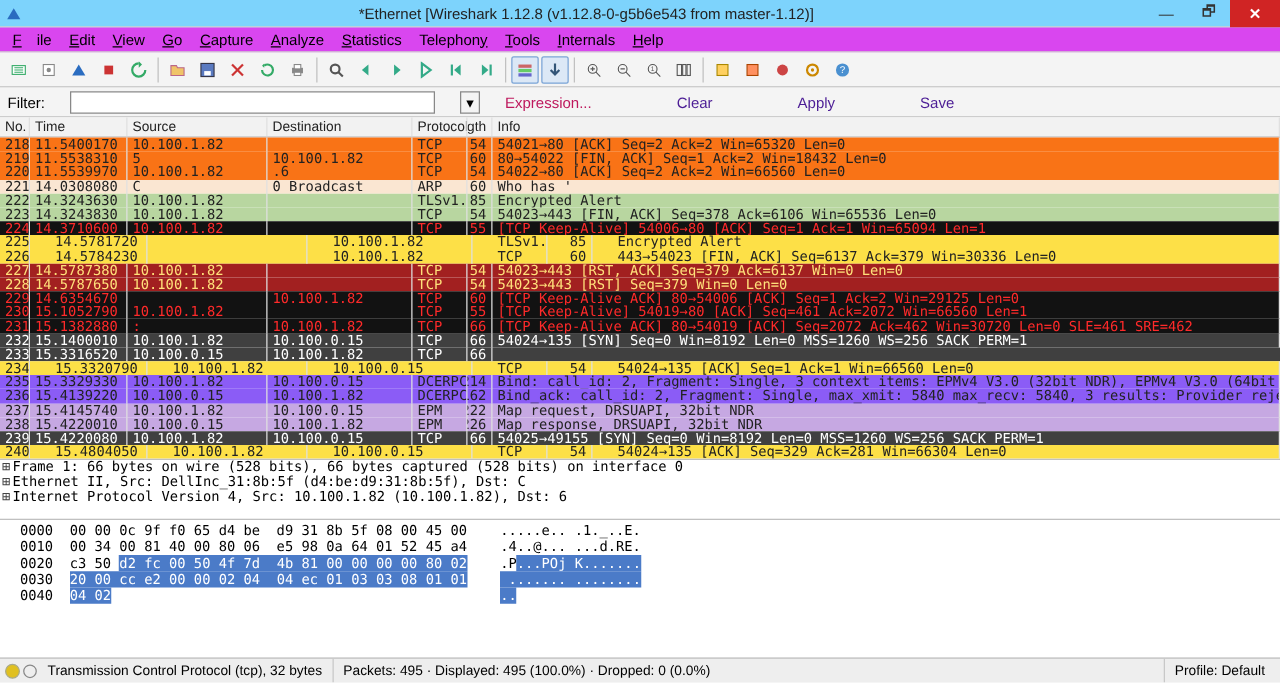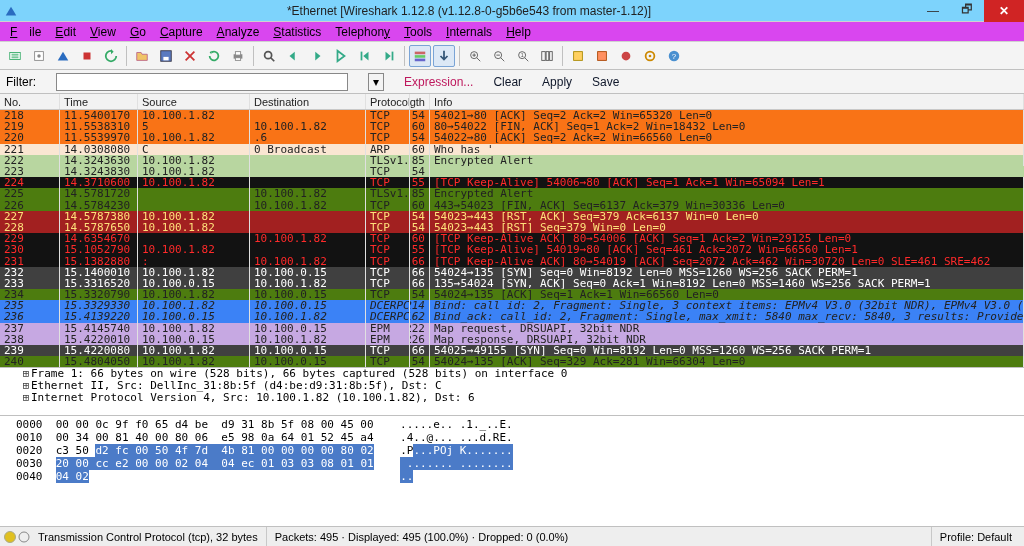--- a/index.html
+++ b/index.html
@@ -65,7 +65,7 @@
     border: 1px solid #888; padding: 0 2px;
   }
   .filterrow .link { color: #be185d; }
-  .filterrow .grey { color: #0f172a; }
+  .filterrow .grey { color: #4c1d95; margin-left: 48px; }
   
   .packetlist { flex: 0 0 auto; background: #fff; }
   .plhdr {

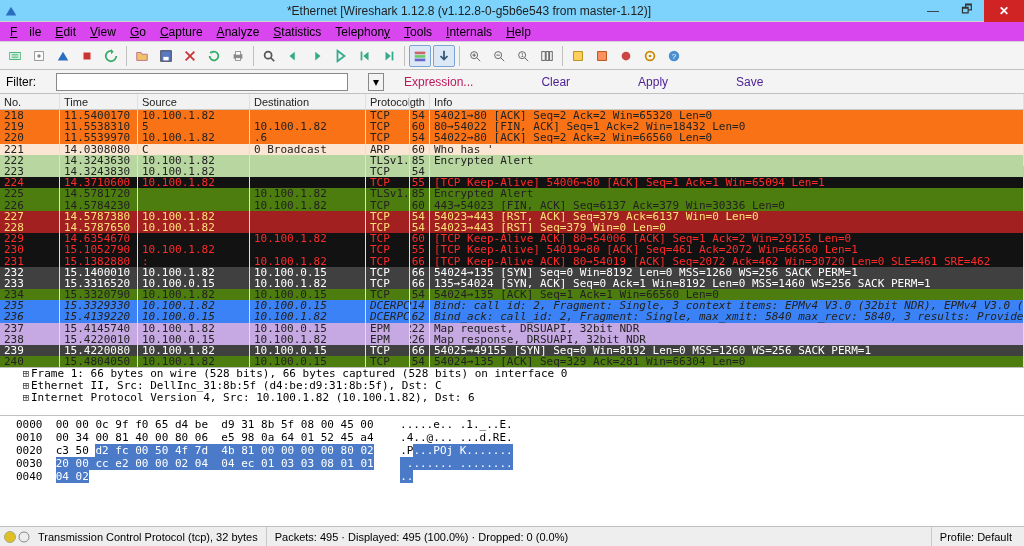--- a/index.html
+++ b/index.html
@@ -78,7 +78,7 @@
     padding: 0 4px; overflow: hidden; white-space: nowrap;
     display: flex; align-items: center;
   }
-  .c-no   { width: 60px; }
+  .c-no   { width: 24px; }
   .c-time { width: 78px; }
   .c-src  { width: 112px; }
   .c-dst  { width: 116px; }

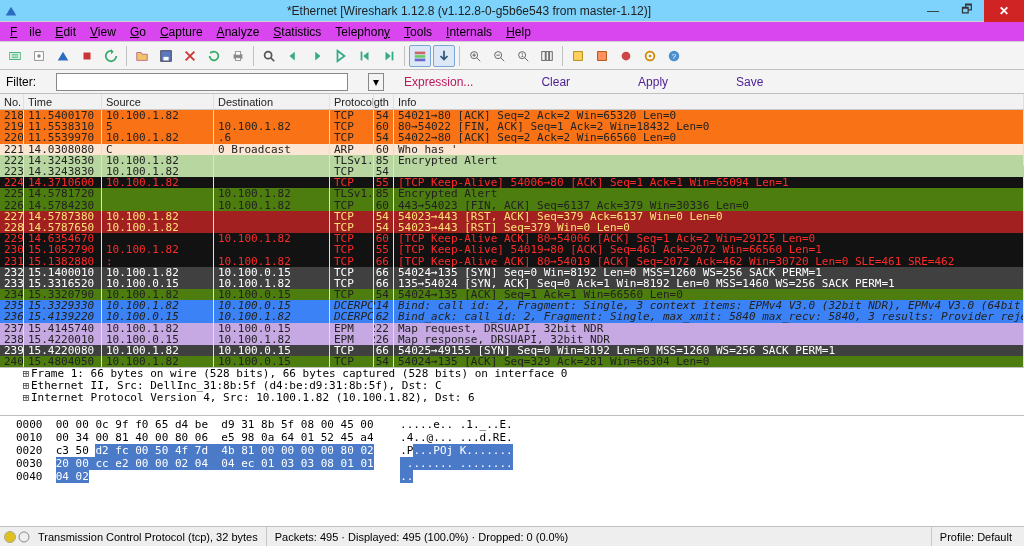--- a/index.html
+++ b/index.html
@@ -402,6 +402,7 @@
         <div class="c-dst"></div>
         <div class="c-prot">TCP</div>
         <div class="c-len">54</div>
+        <div class="c-info">54023→443 [FIN, ACK] Seq=378 Ack=6106 Win=65536 Len=0</div>
       </div>
       <div class="plrow r-blackR">
         <div class="c-no">224</div>

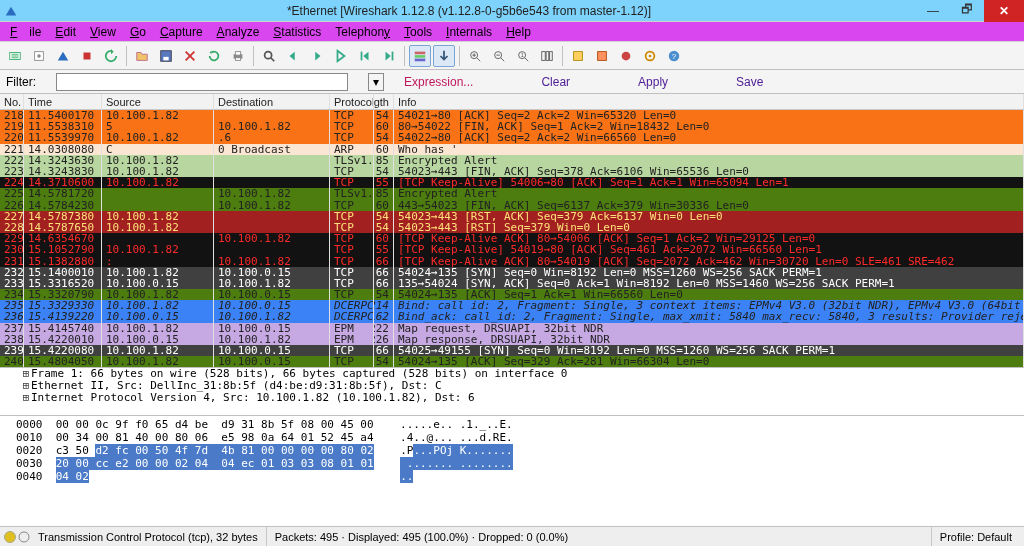--- a/index.html
+++ b/index.html
@@ -91,7 +91,7 @@
   .r-green  { background: #f97316; color: #222; }
   .r-peach  { background: #fae6d2; color: #222; }
   .r-greenD { background: #b8d6a0; color: #222; }
-  .r-white  { background: #4d7c0f; color: #222; }
+  .r-white  { background: #fde047; color: #222; gap: 16px; }
   .r-blackR { background: #121212; color: #ff2a2a; }
   .r-red    { background: #a22020; color: #ffe07a; }
   .r-grey   { background: #404040; color: #fff; }

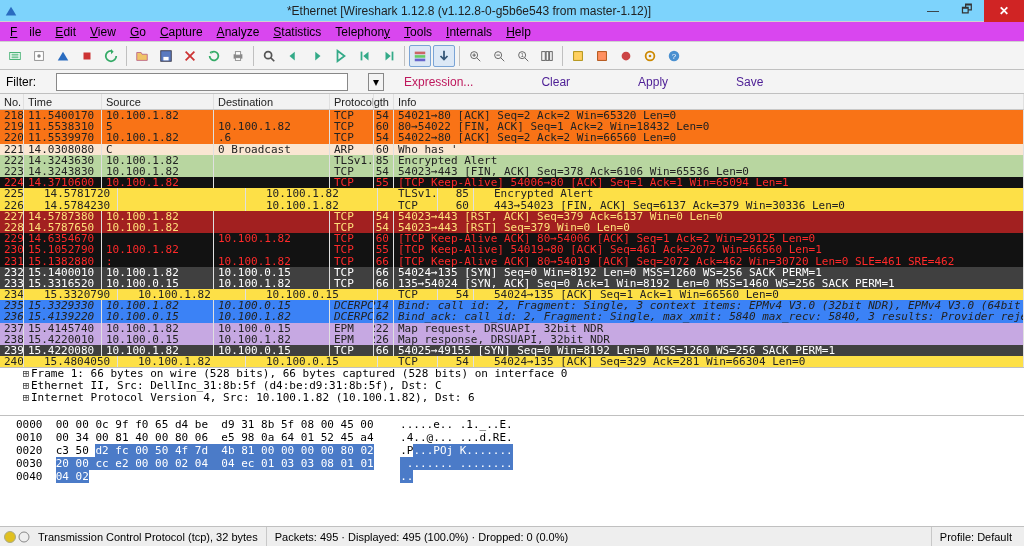--- a/index.html
+++ b/index.html
@@ -492,7 +492,6 @@
         <div class="c-dst">10.100.1.82</div>
         <div class="c-prot">TCP</div>
         <div class="c-len">66</div>
-        <div class="c-info">135→54024 [SYN, ACK] Seq=0 Ack=1 Win=8192 Len=0 MSS=1460 WS=256 SACK_PERM=1</div>
       </div>
       <div class="plrow r-white">
         <div class="c-no">234</div>

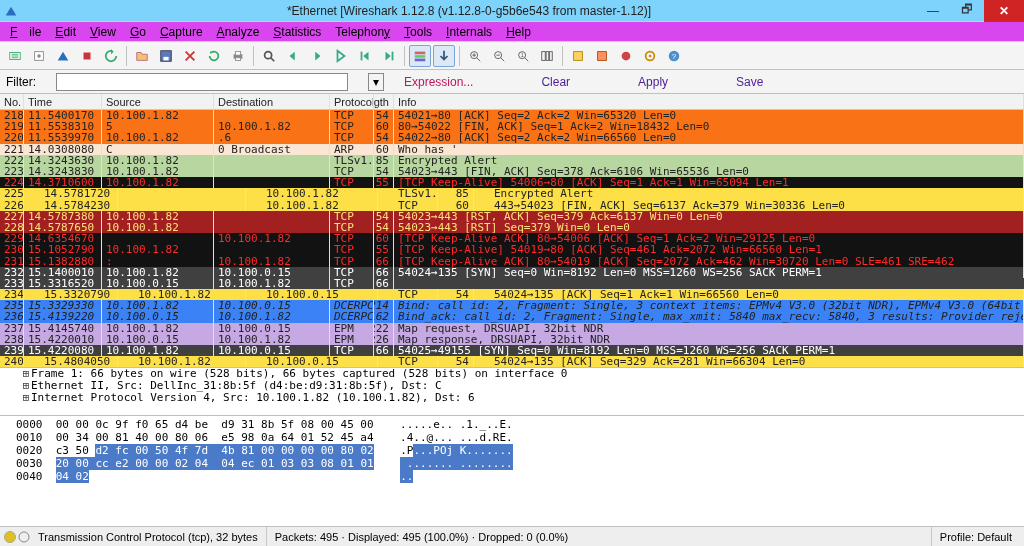--- a/index.html
+++ b/index.html
@@ -95,7 +95,7 @@
   .r-blackR { background: #121212; color: #ff2a2a; }
   .r-red    { background: #a22020; color: #ffe07a; }
   .r-grey   { background: #404040; color: #fff; }
-  .r-lilac  { background: #3b82f6; color: #222; font-style: italic; }
+  .r-lilac  { background: #8b5cf6; color: #222; }
   .r-lilacD { background: #c6a8e2; color: #222; }
   
   .details {

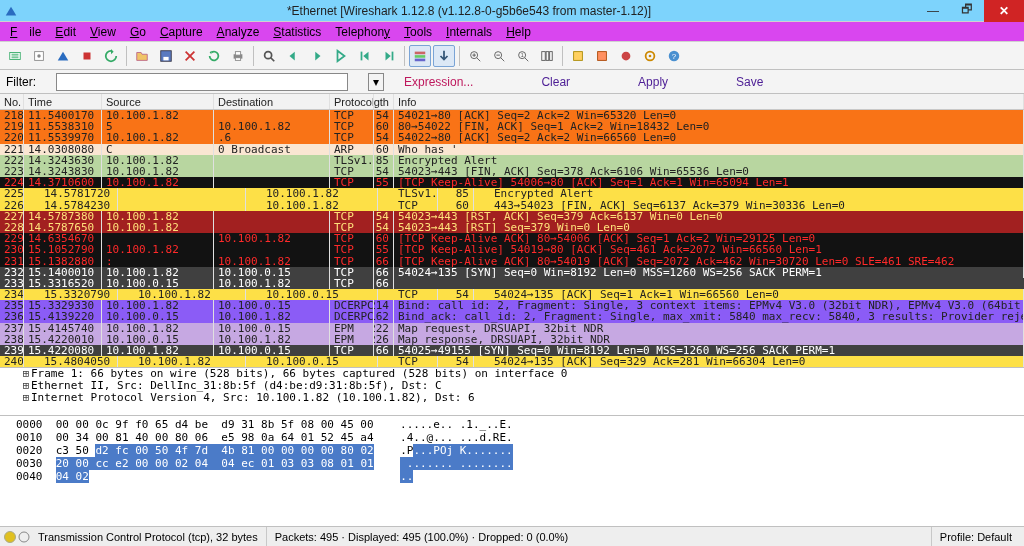--- a/index.html
+++ b/index.html
@@ -104,7 +104,7 @@
     font-family: "Lucida Console","Consolas",monospace;
     font-size: 11px; padding: 0; overflow: hidden;
   }
-  .details div { padding: 0 21px; height: 12px; line-height: 12px; white-space: nowrap; }
+  .details div { padding: 0 0; height: 12px; line-height: 12px; white-space: nowrap; }
   .details .sel { background: #3b66b0; color: #fff; }
   .expander { display: inline-block; width: 10px; text-align: center; color: #444; }
   

